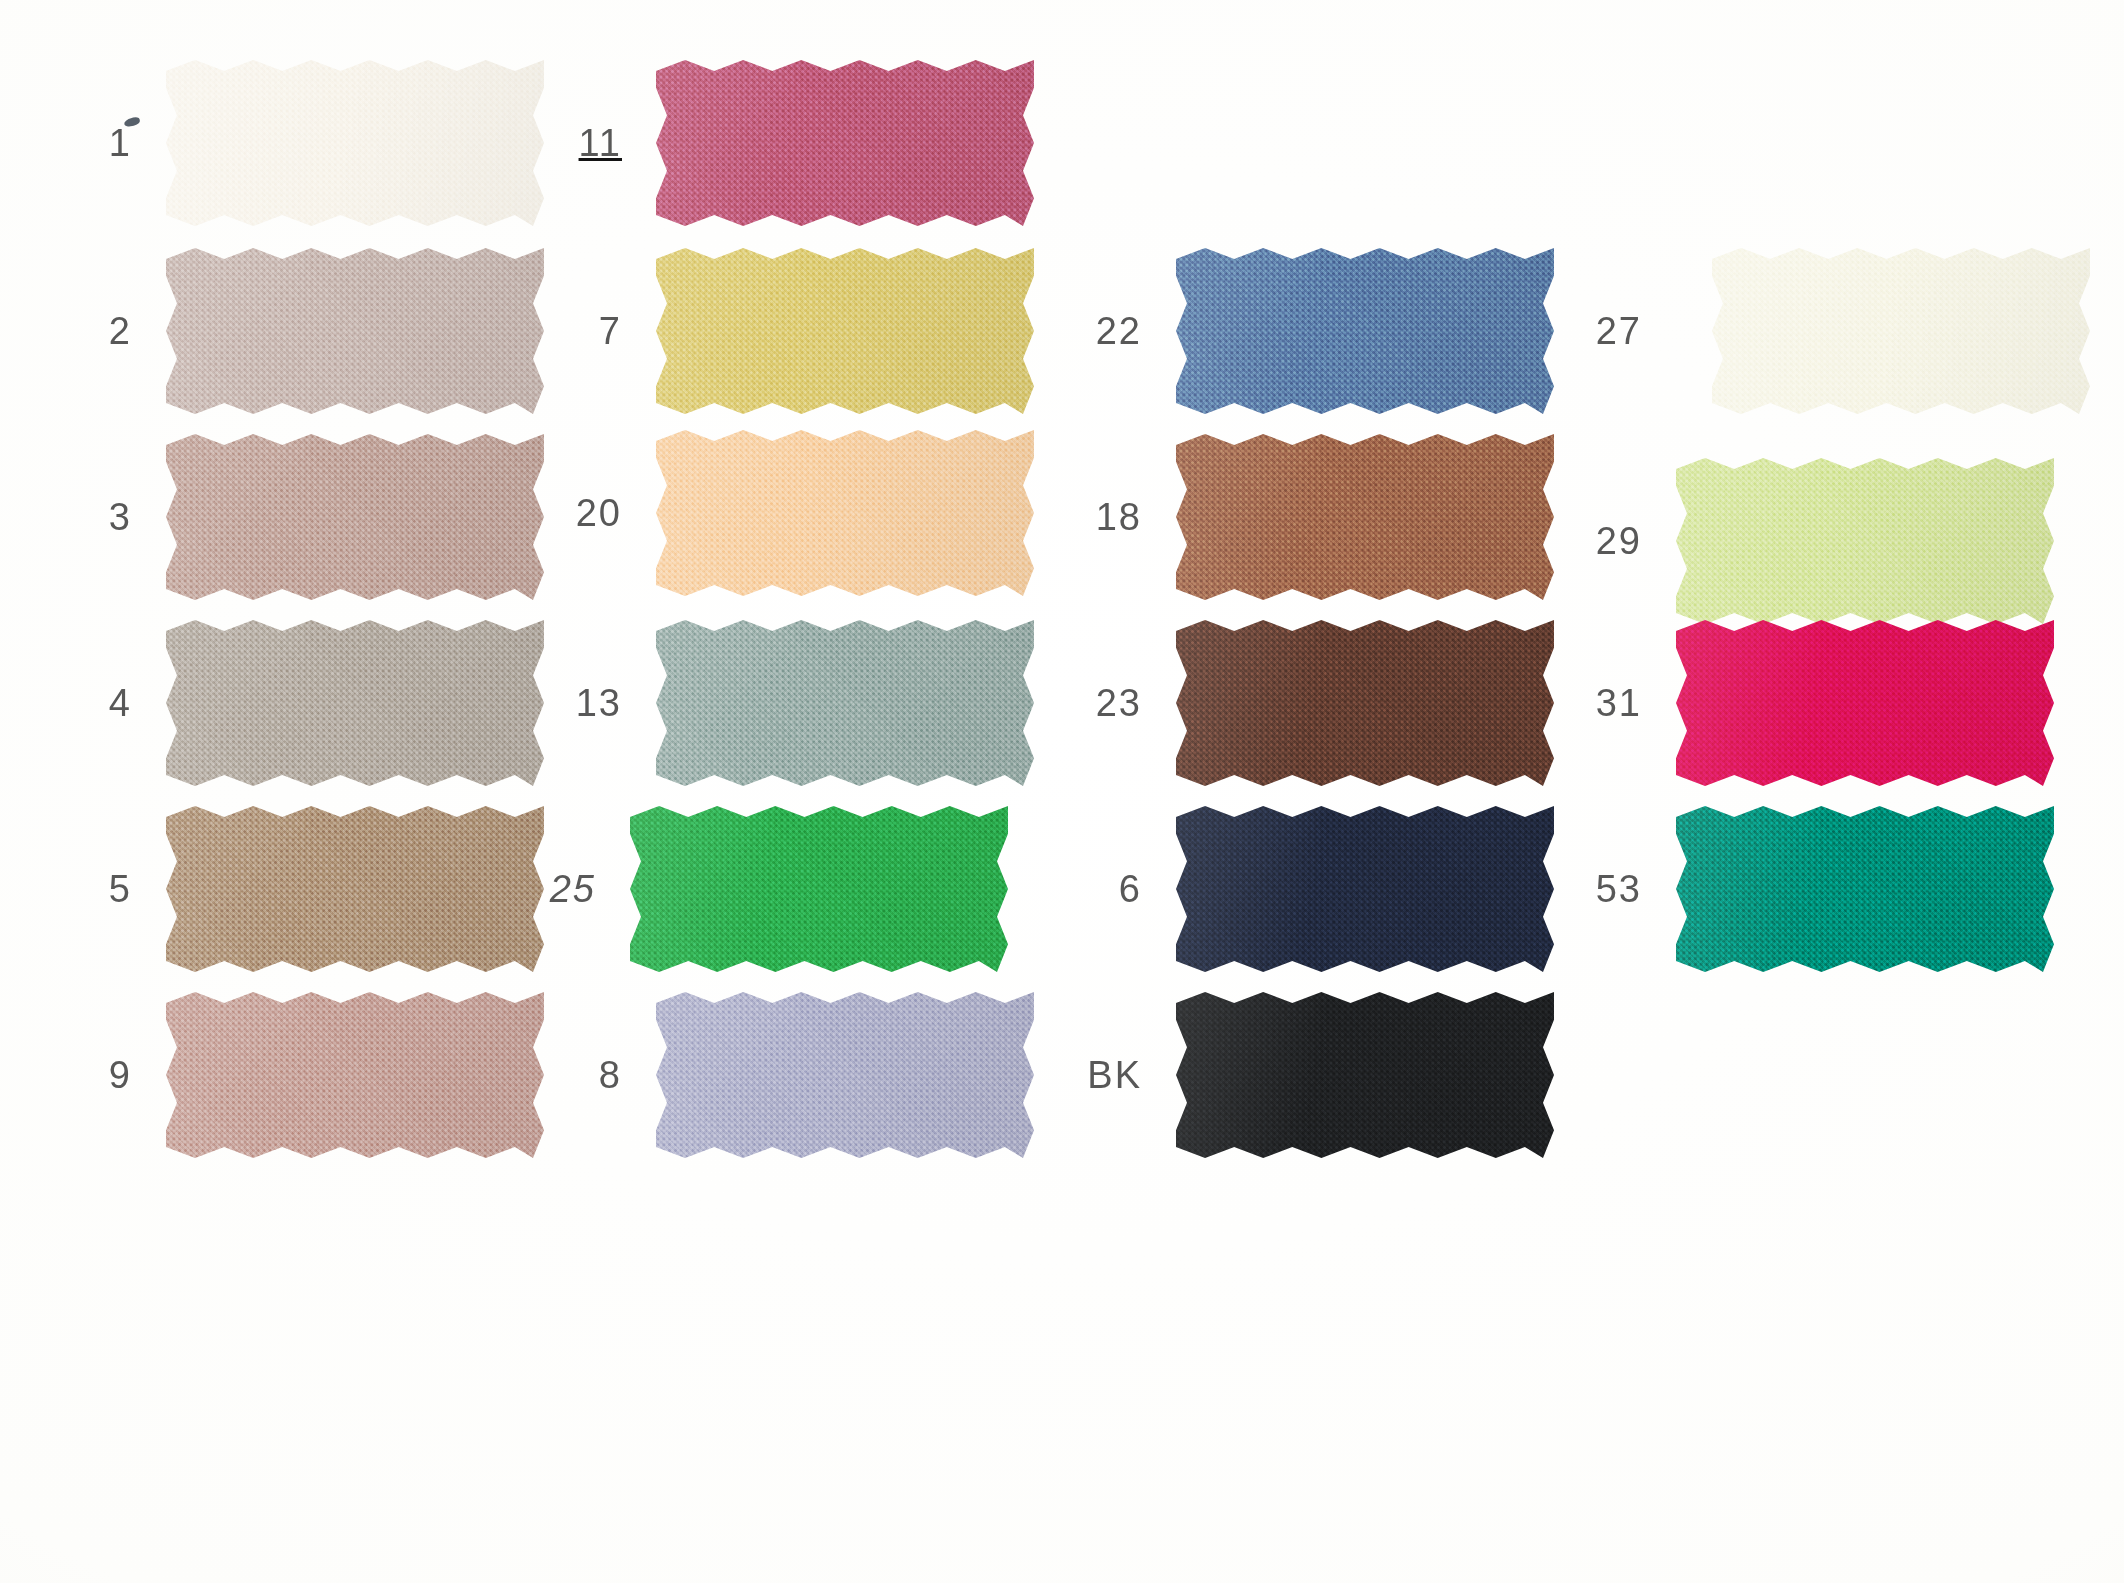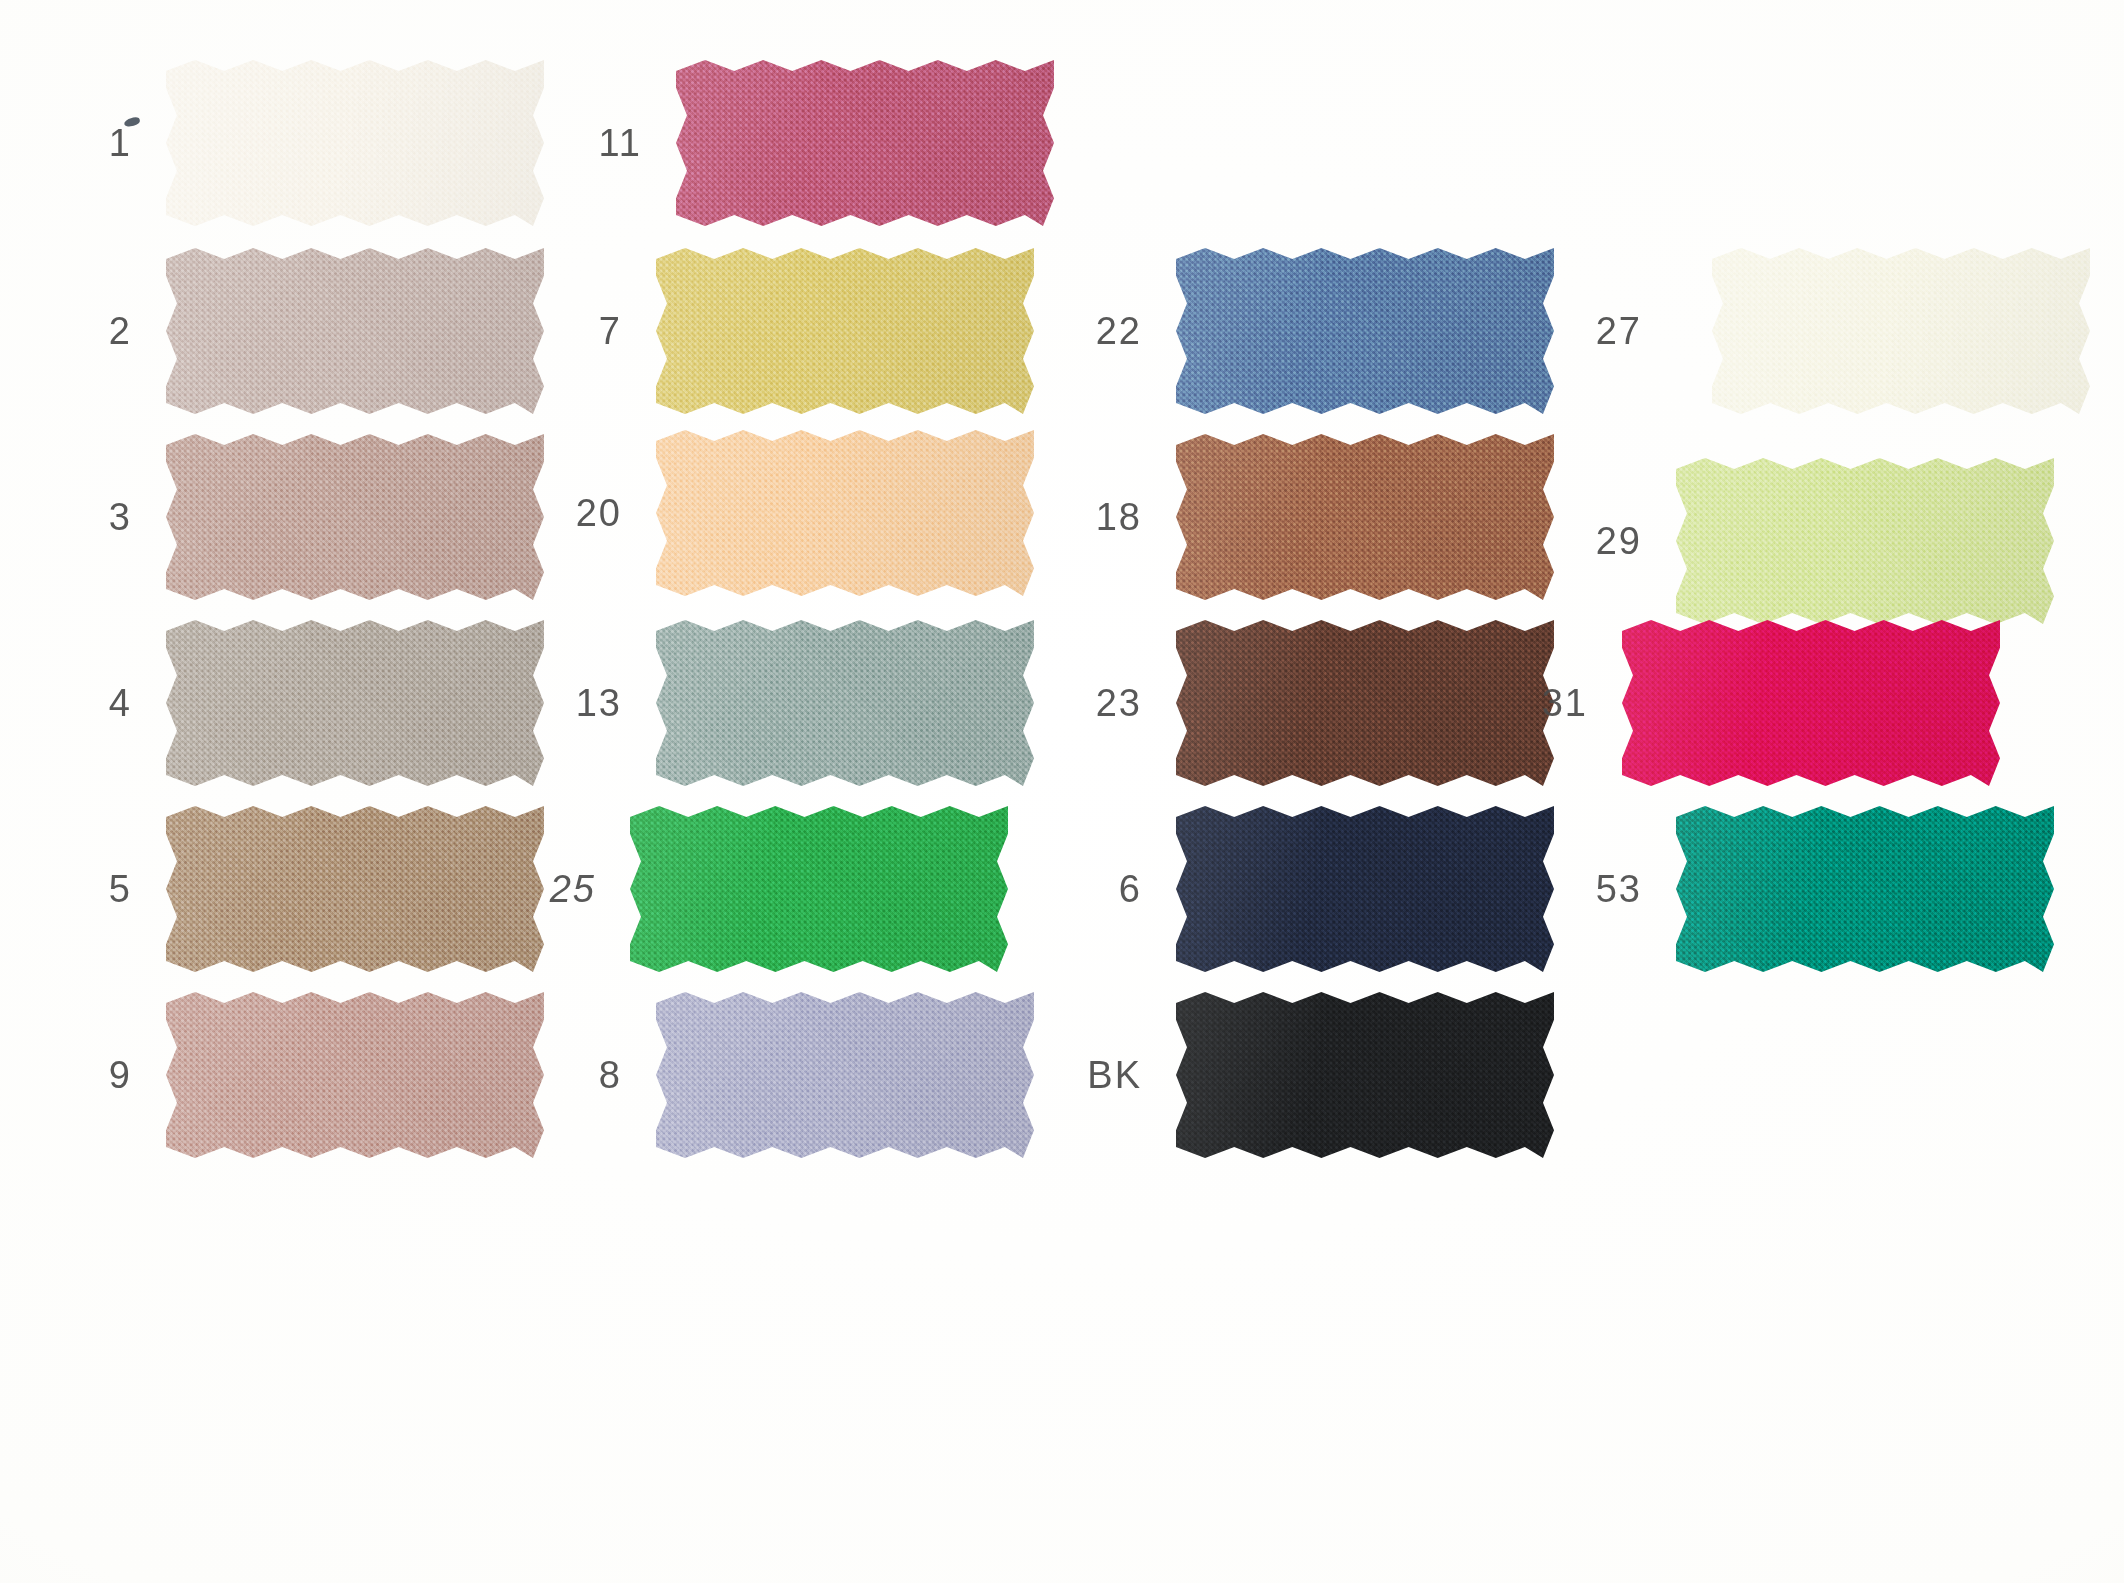--- a/index.html
+++ b/index.html
@@ -115,7 +115,7 @@
           <div class="sw pinked" style="--pink-path: polygon(0.0px 11.0px,29.1px 0.0px,58.2px 11.0px,87.2px 0.0px,116.3px 11.0px,145.4px 0.0px,174.5px 11.0px,203.5px 0.0px,232.6px 11.0px,261.7px 0.0px,290.8px 11.0px,319.8px 0.0px,348.9px 11.0px,378.0px 0.0px,378.0px 27.7px,367.0px 55.3px,378.0px 83.0px,367.0px 110.7px,378.0px 138.3px,367.0px 166.0px,348.9px 155.0px,319.8px 166.0px,290.8px 155.0px,261.7px 166.0px,232.6px 155.0px,203.5px 166.0px,174.5px 155.0px,145.4px 166.0px,116.3px 155.0px,87.2px 166.0px,58.2px 155.0px,29.1px 166.0px,0.0px 155.0px,0.0px 138.3px,11.0px 110.7px,0.0px 83.0px,11.0px 55.3px,0.0px 27.7px); background-color: rgb(196, 157, 148);"></div>
         </div>
       </div>
-      <div class="cell" style="left: 558px; top: 60px;">
+      <div class="cell" style="left: 538px; top: 60px; text-decoration: underline;">
         <div class="lab">11</div>
         <div class="sw-wrap" title="raspberry-rose">
           <div class="sw pinked" style="--pink-path: polygon(0.0px 11.0px,29.1px 0.0px,58.2px 11.0px,87.2px 0.0px,116.3px 11.0px,145.4px 0.0px,174.5px 11.0px,203.5px 0.0px,232.6px 11.0px,261.7px 0.0px,290.8px 11.0px,319.8px 0.0px,348.9px 11.0px,378.0px 0.0px,378.0px 27.7px,367.0px 55.3px,378.0px 83.0px,367.0px 110.7px,378.0px 138.3px,367.0px 166.0px,348.9px 155.0px,319.8px 166.0px,290.8px 155.0px,261.7px 166.0px,232.6px 155.0px,203.5px 166.0px,174.5px 155.0px,145.4px 166.0px,116.3px 155.0px,87.2px 166.0px,58.2px 155.0px,29.1px 166.0px,0.0px 155.0px,0.0px 138.3px,11.0px 110.7px,0.0px 83.0px,11.0px 55.3px,0.0px 27.7px); background-color: rgb(188, 85, 114);"></div>

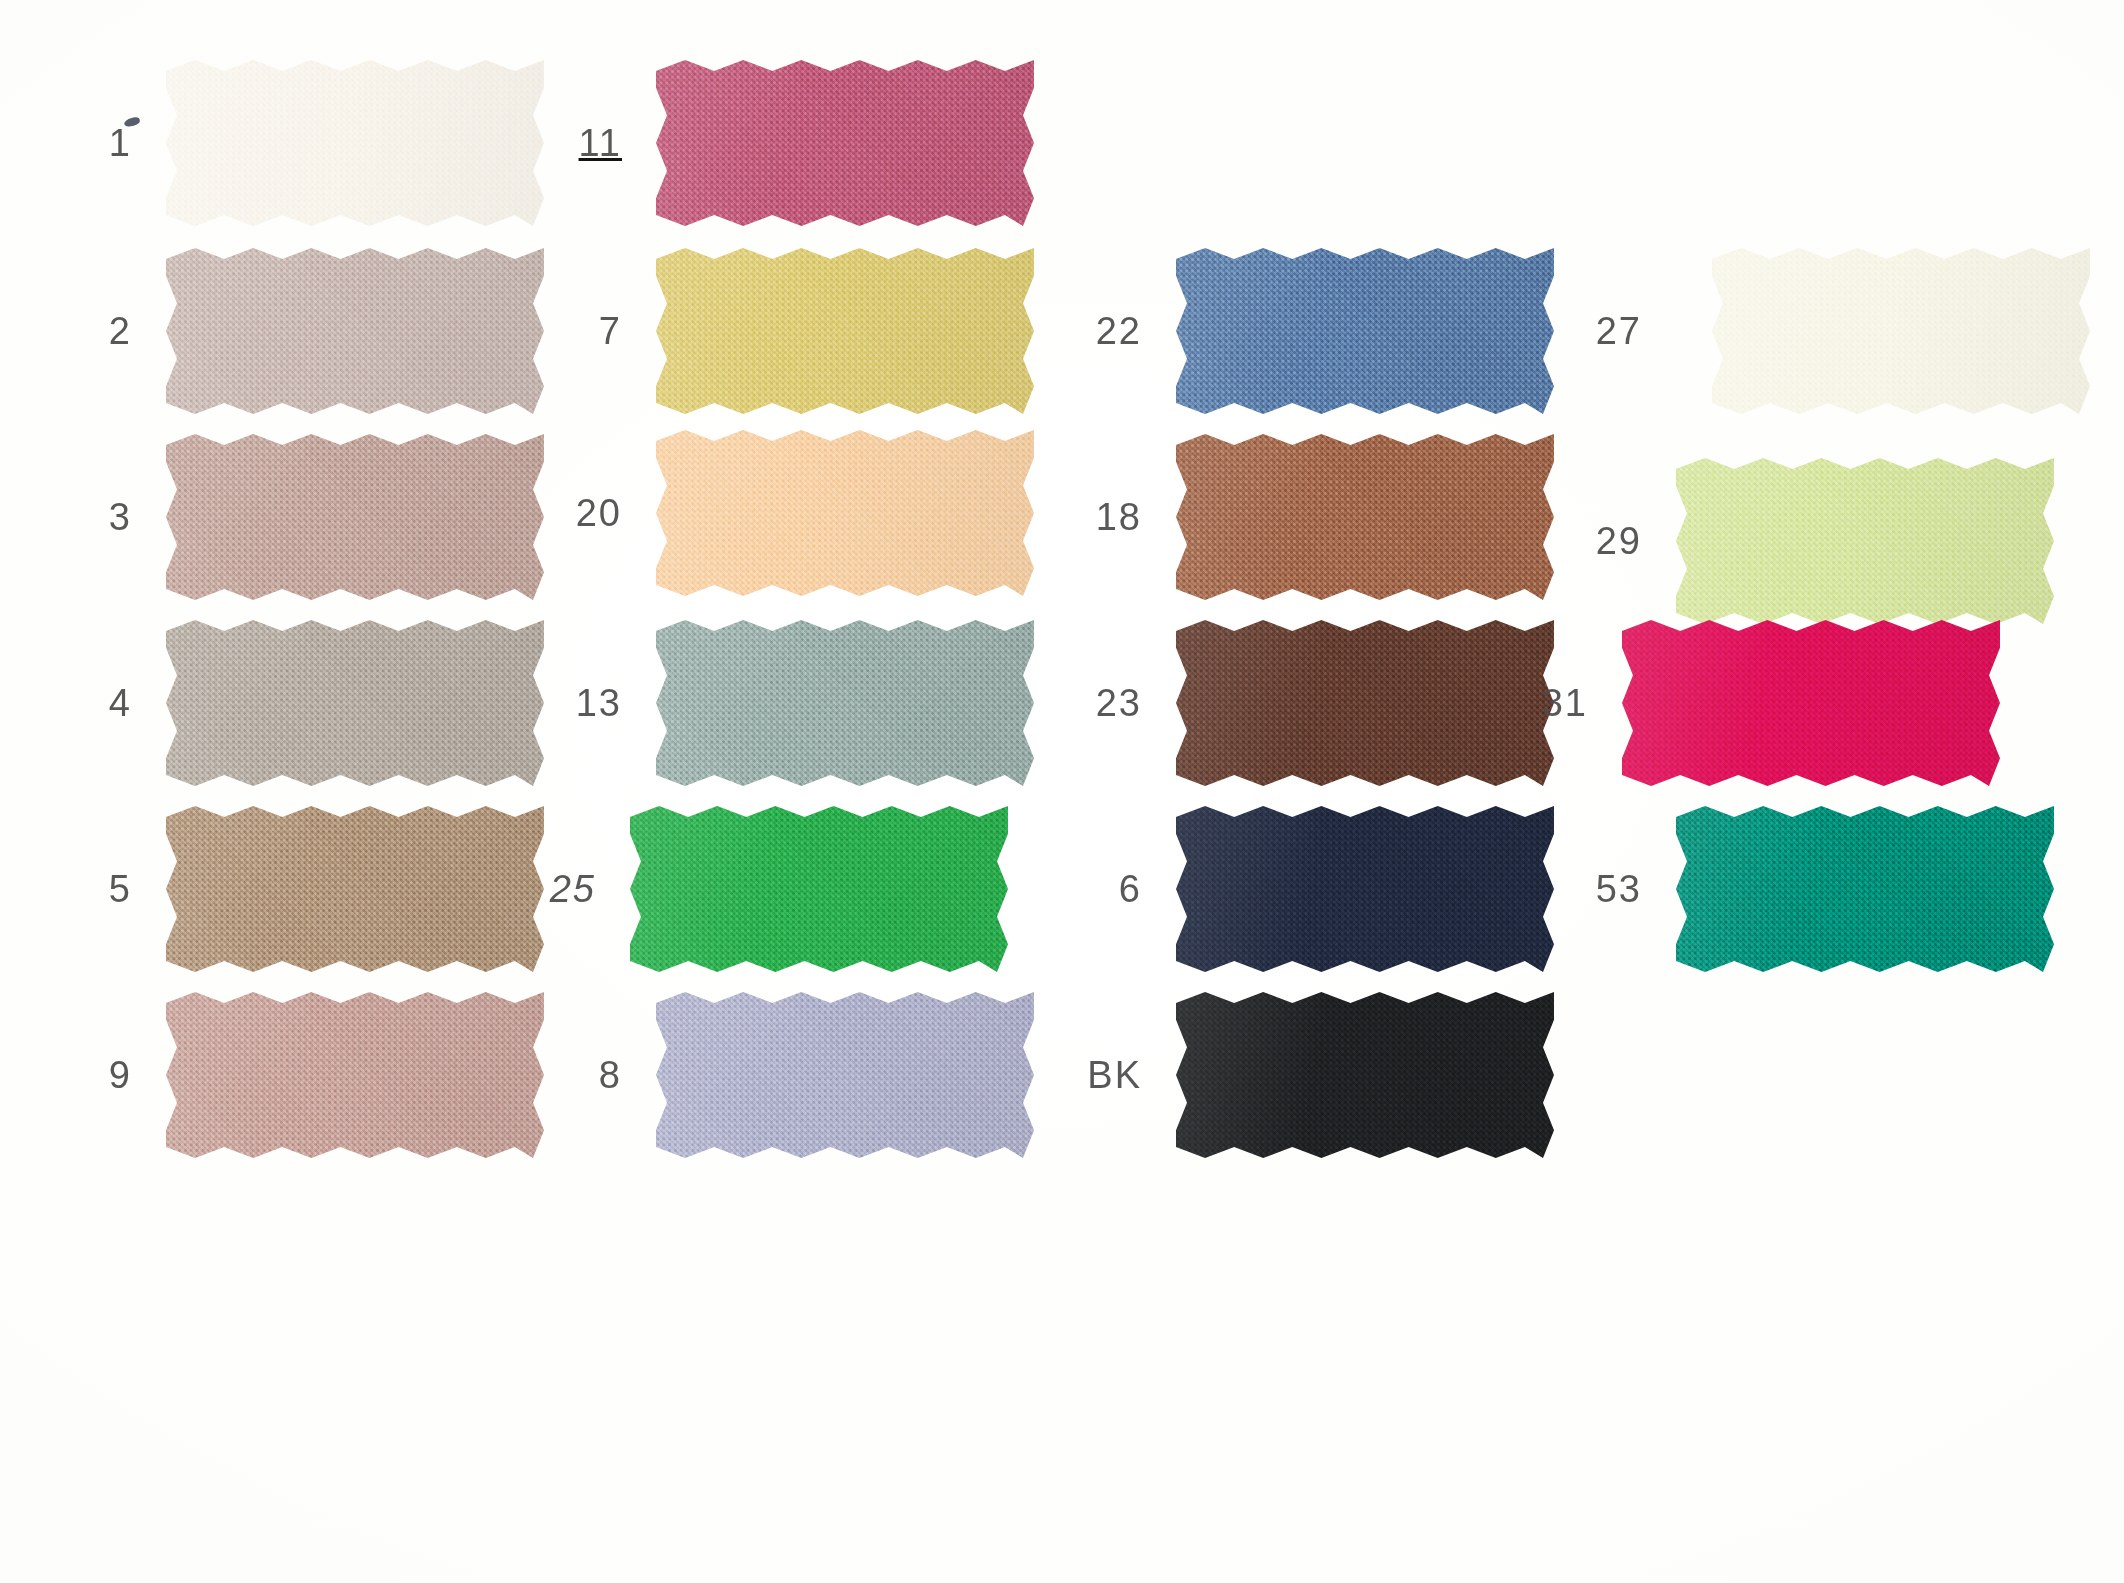--- a/index.html
+++ b/index.html
@@ -193,7 +193,7 @@
           <div class="sw pinked" style="--pink-path: polygon(0.0px 11.0px,29.1px 0.0px,58.2px 11.0px,87.2px 0.0px,116.3px 11.0px,145.4px 0.0px,174.5px 11.0px,203.5px 0.0px,232.6px 11.0px,261.7px 0.0px,290.8px 11.0px,319.8px 0.0px,348.9px 11.0px,378.0px 0.0px,378.0px 27.7px,367.0px 55.3px,378.0px 83.0px,367.0px 110.7px,378.0px 138.3px,367.0px 166.0px,348.9px 155.0px,319.8px 166.0px,290.8px 155.0px,261.7px 166.0px,232.6px 155.0px,203.5px 166.0px,174.5px 155.0px,145.4px 166.0px,116.3px 155.0px,87.2px 166.0px,58.2px 155.0px,29.1px 166.0px,0.0px 155.0px,0.0px 138.3px,11.0px 110.7px,0.0px 83.0px,11.0px 55.3px,0.0px 27.7px); background-color: rgb(212, 228, 154);"></div>
         </div>
       </div>
-      <div class="cell" style="left: 1504px; top: 620px;">
+      <div class="cell" style="left: 1558px; top: 620px;">
         <div class="lab">31</div>
         <div class="sw-wrap" title="magenta-red">
           <div class="sw pinked" style="--pink-path: polygon(0.0px 11.0px,29.1px 0.0px,58.2px 11.0px,87.2px 0.0px,116.3px 11.0px,145.4px 0.0px,174.5px 11.0px,203.5px 0.0px,232.6px 11.0px,261.7px 0.0px,290.8px 11.0px,319.8px 0.0px,348.9px 11.0px,378.0px 0.0px,378.0px 27.7px,367.0px 55.3px,378.0px 83.0px,367.0px 110.7px,378.0px 138.3px,367.0px 166.0px,348.9px 155.0px,319.8px 166.0px,290.8px 155.0px,261.7px 166.0px,232.6px 155.0px,203.5px 166.0px,174.5px 155.0px,145.4px 166.0px,116.3px 155.0px,87.2px 166.0px,58.2px 155.0px,29.1px 166.0px,0.0px 155.0px,0.0px 138.3px,11.0px 110.7px,0.0px 83.0px,11.0px 55.3px,0.0px 27.7px); background-color: rgb(220, 17, 82);"></div>

